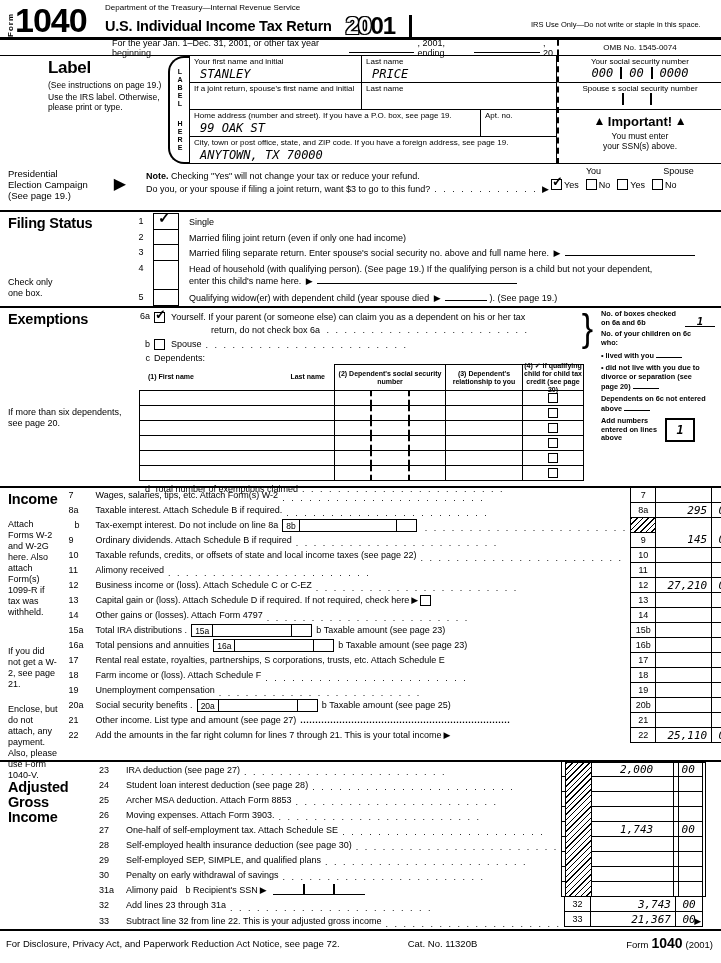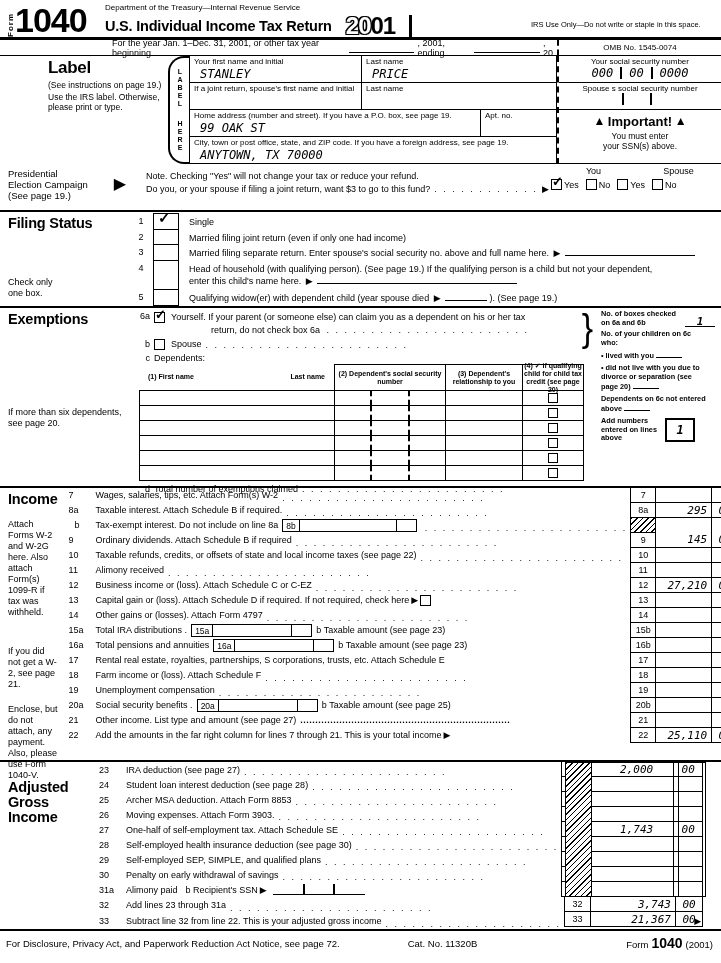--- a/index.html
+++ b/index.html
@@ -154,7 +154,7 @@
 .footer .cat { margin-left:68px; }
 .footer .right { margin-left:auto; display:flex; align-items:baseline; }
 .footer .f1040 { font-size:14px; font-weight:900; margin:0 3px; }
-.bold { font-weight:normal; }
+.bold { font-weight:bold; }
 </style>
 </head>
 <body>

